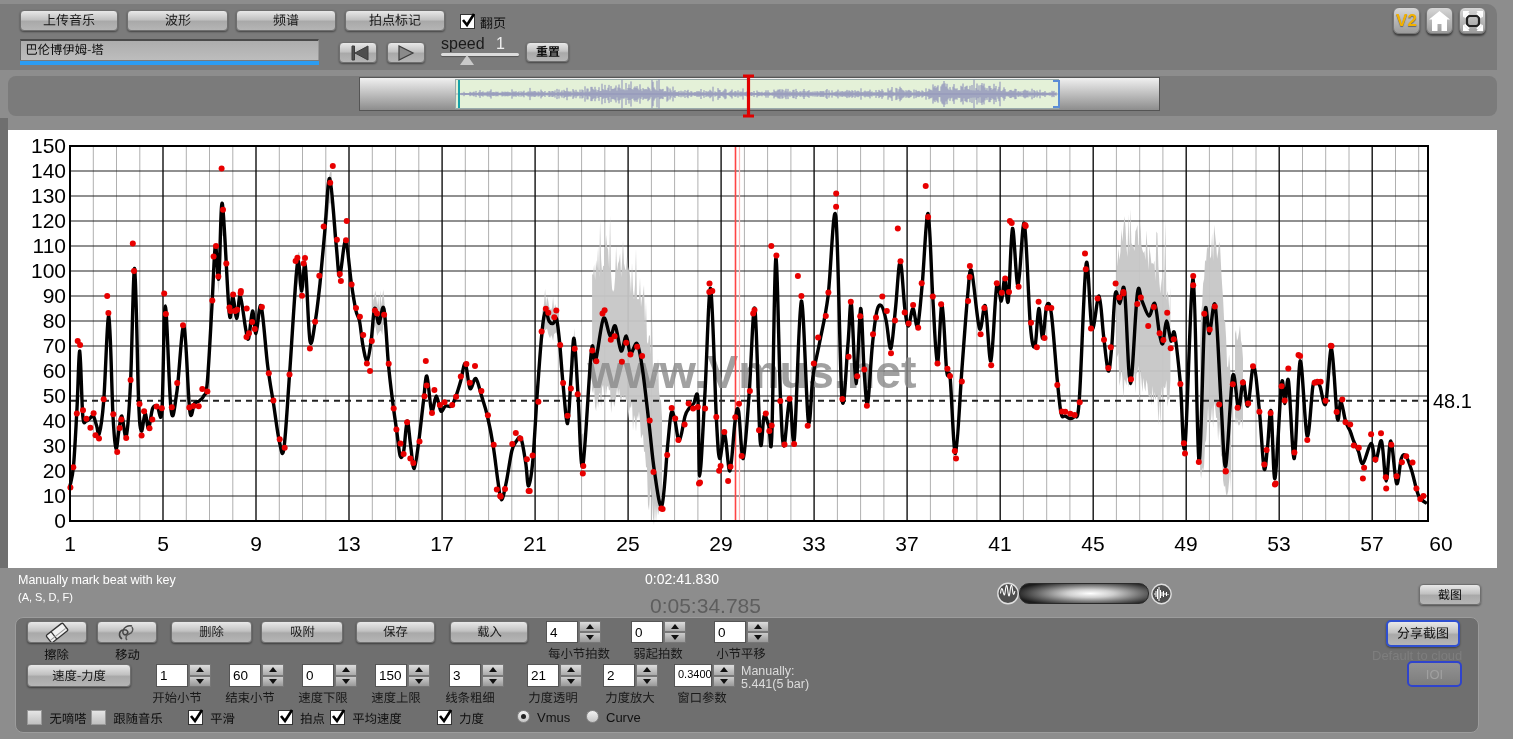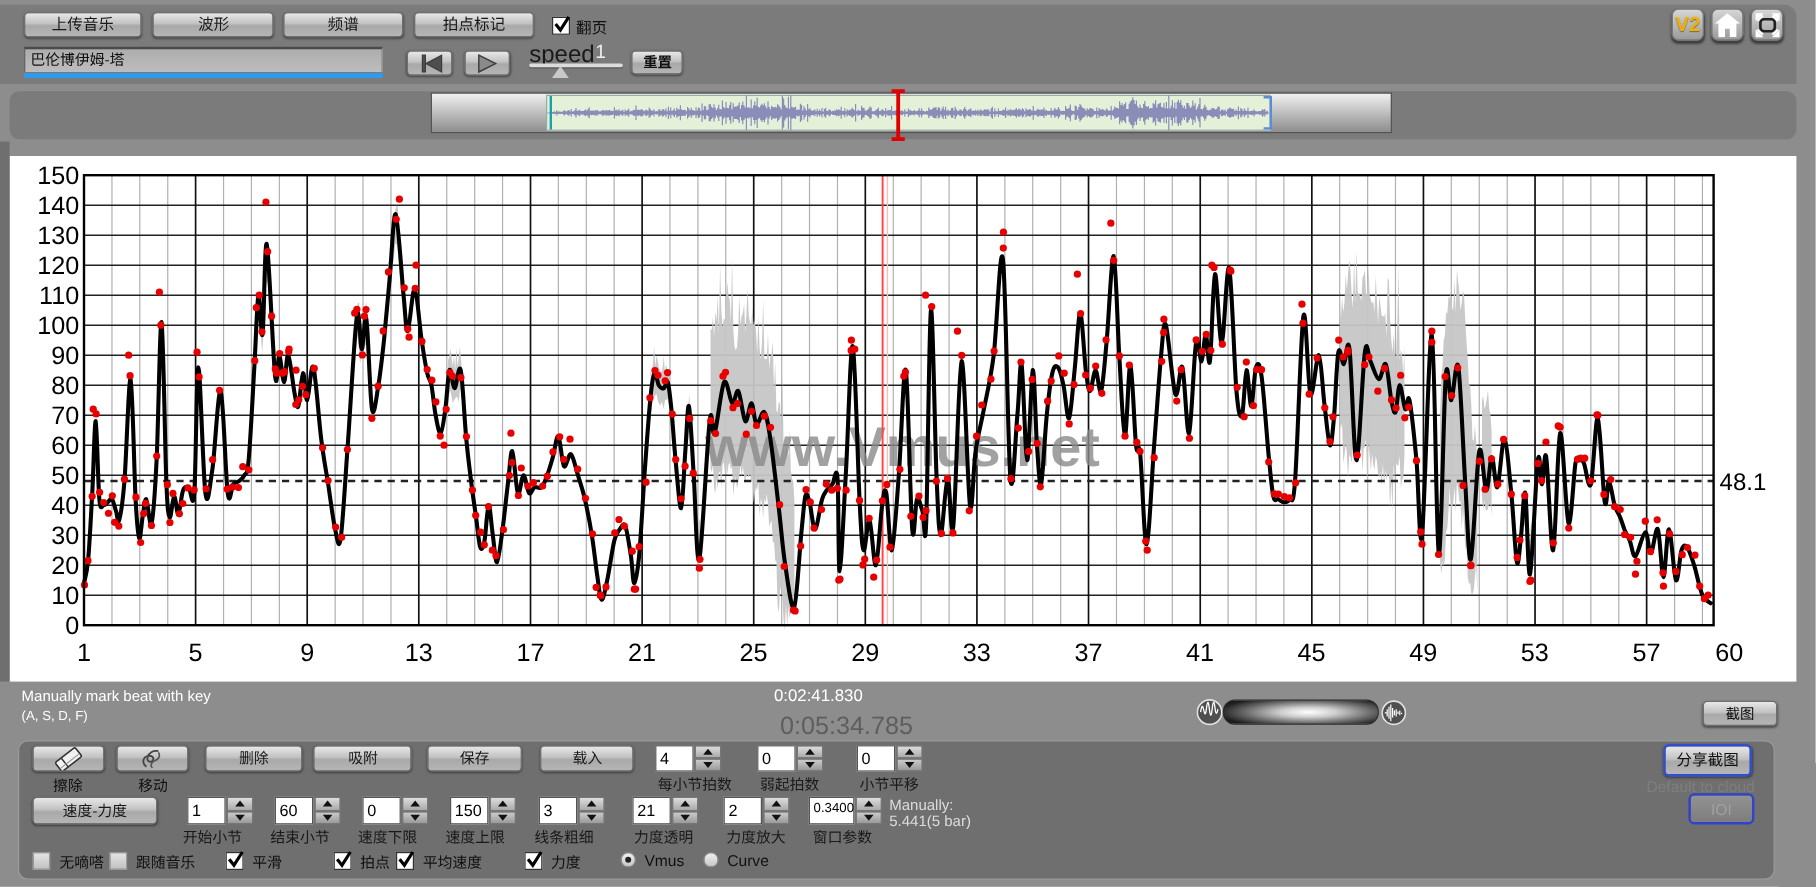--- a/index.html
+++ b/index.html
@@ -48,7 +48,7 @@
       <path d="M4 1v14l14-7z" fill="#8a8a8a" stroke="#3c3c3c" stroke-width="1.2"></path>
     </svg>
   </div>
-<div style="position:absolute;left:441px;top:35px;font-family:'Liberation Sans',sans-serif;font-size:20px;font-weight:normal;color:#1a1a1a;white-space:nowrap;line-height:1.1">speed</div>
+<div style="position:absolute;left:441px;top:35px;font-family:'Liberation Sans',sans-serif;font-size:16px;font-weight:normal;color:#1a1a1a;white-space:nowrap;line-height:1.1">speed</div>
 <div style="position:absolute;left:496px;top:35px;font-family:'Liberation Sans',sans-serif;font-size:16px;font-weight:normal;color:#eee;white-space:nowrap;line-height:1.1">1</div>
 <div style="position:absolute;left:441px;top:53px;width:78px;height:2.5px;background:#dcdcdc;border-radius:2px;box-shadow:0 1px 1px rgba(0,0,0,.3)"></div>
 <div style="position:absolute;left:460px;top:55px;width:0;height:0;border-left:7px solid transparent;border-right:7px solid transparent;border-bottom:10px solid #c9c9c9"></div>

